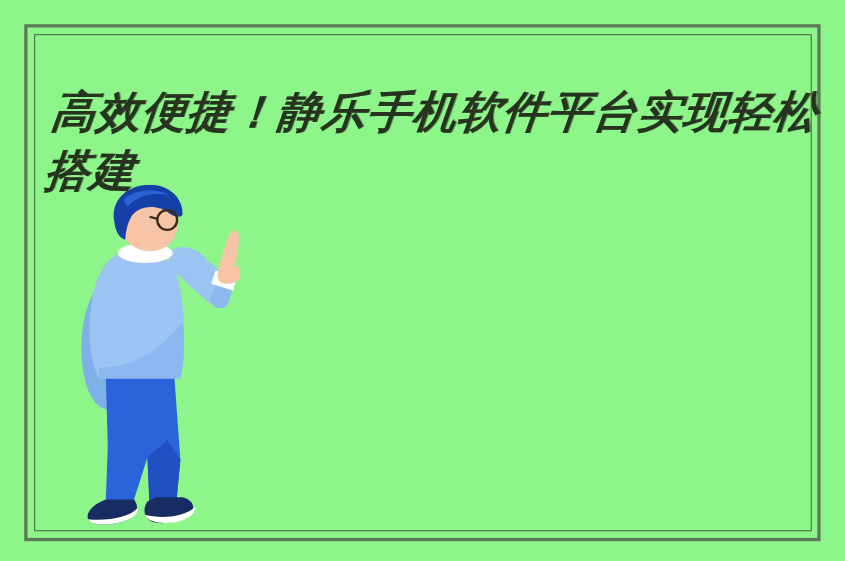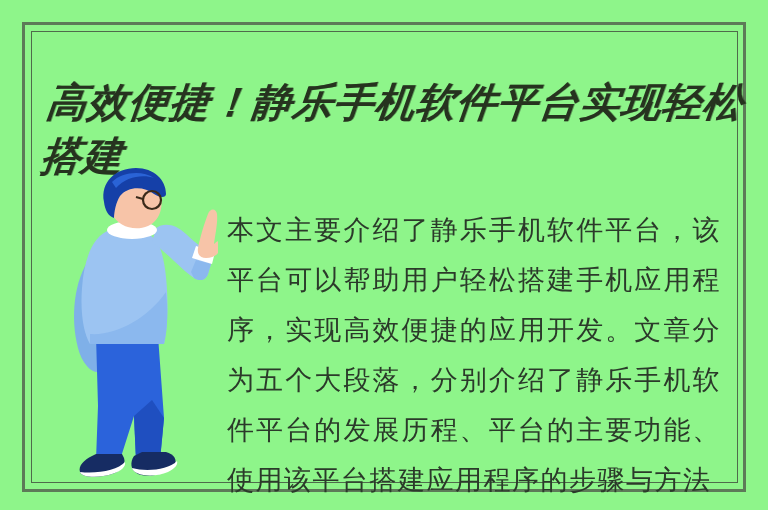--- a/index.html
+++ b/index.html
@@ -131,7 +131,6 @@
     </svg>
   </div>
 
-  <p class="body-copy">本文主要介绍了静乐手机软件平台，该平台可以帮助用户轻松搭建手机应用程序，实现高效便捷的应用开发。文章分为五个大段落，分别介绍了静乐手机软件平台的发展历程、平台的主要功能、使用该平台搭建应用程序的步骤与方法</p>
 
 </div>
 

